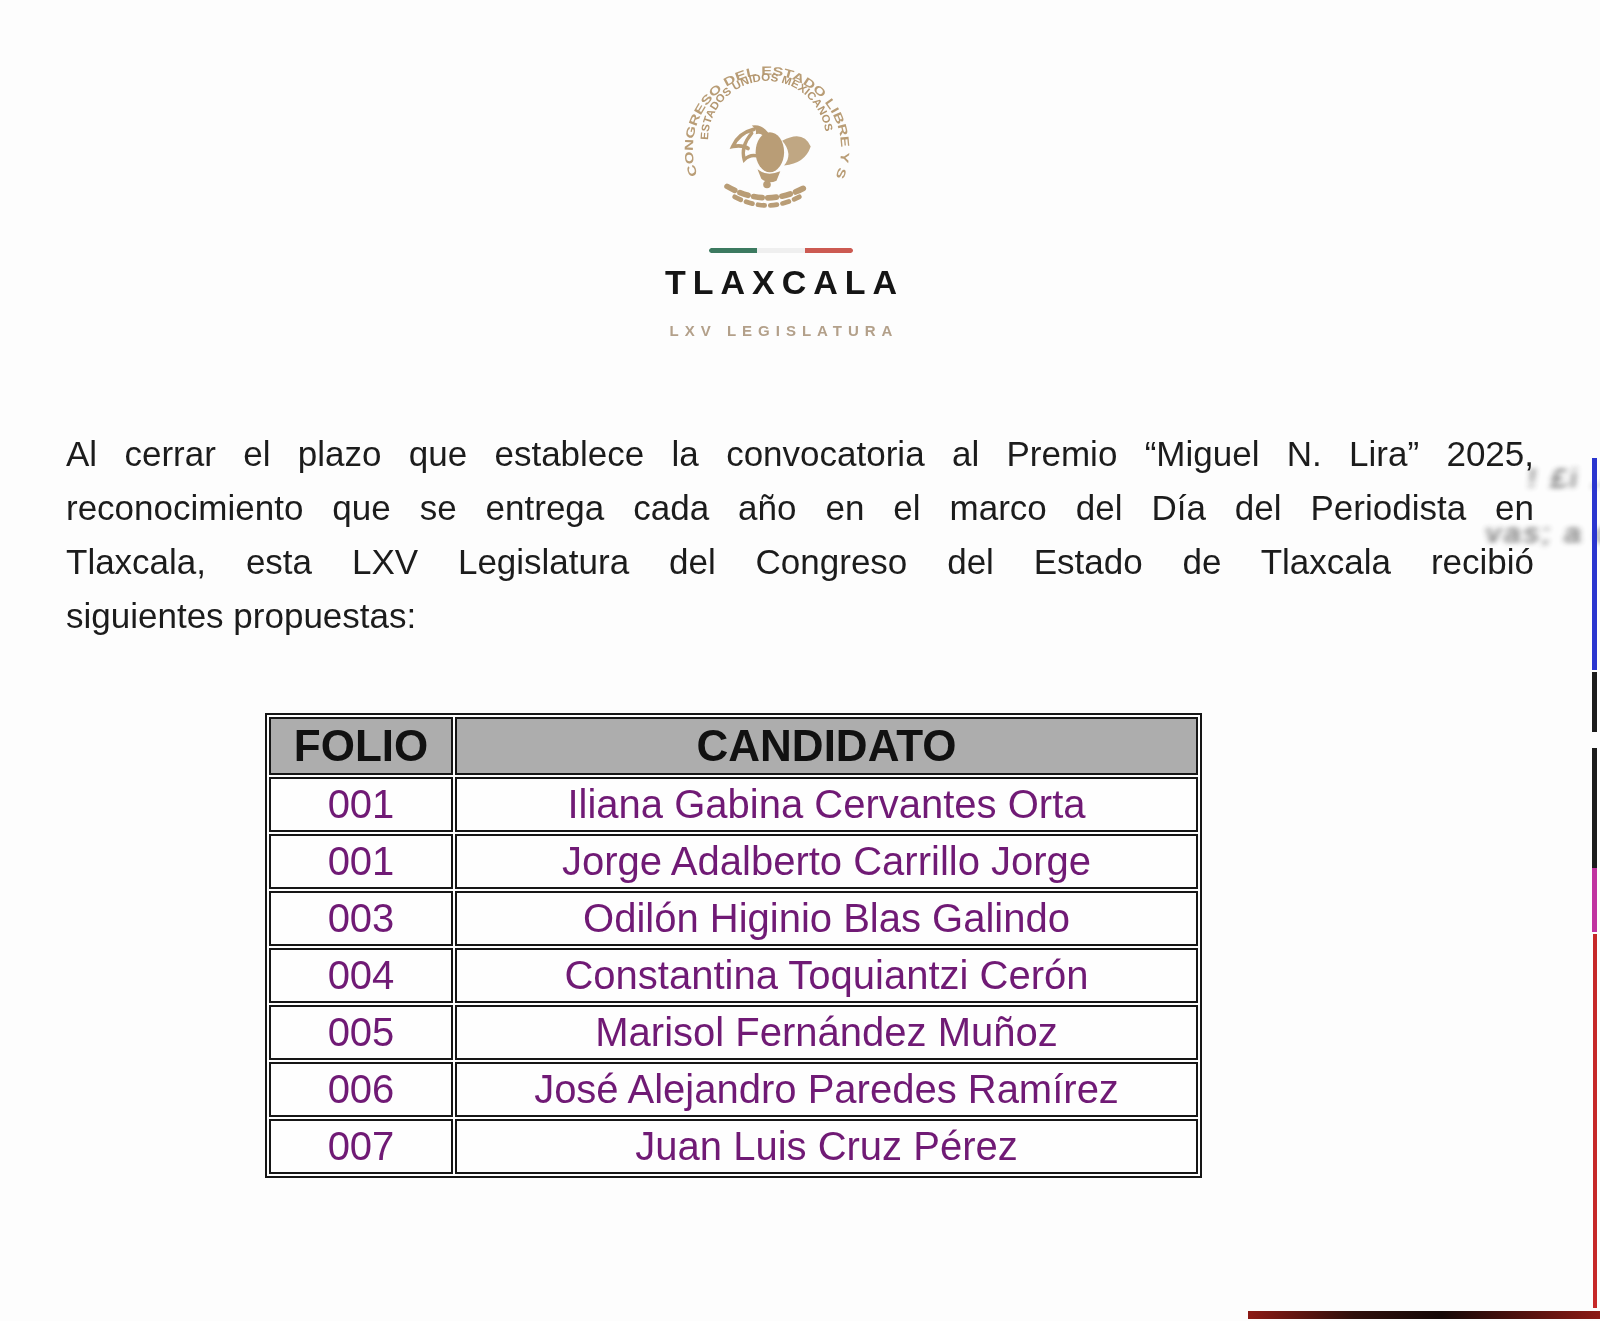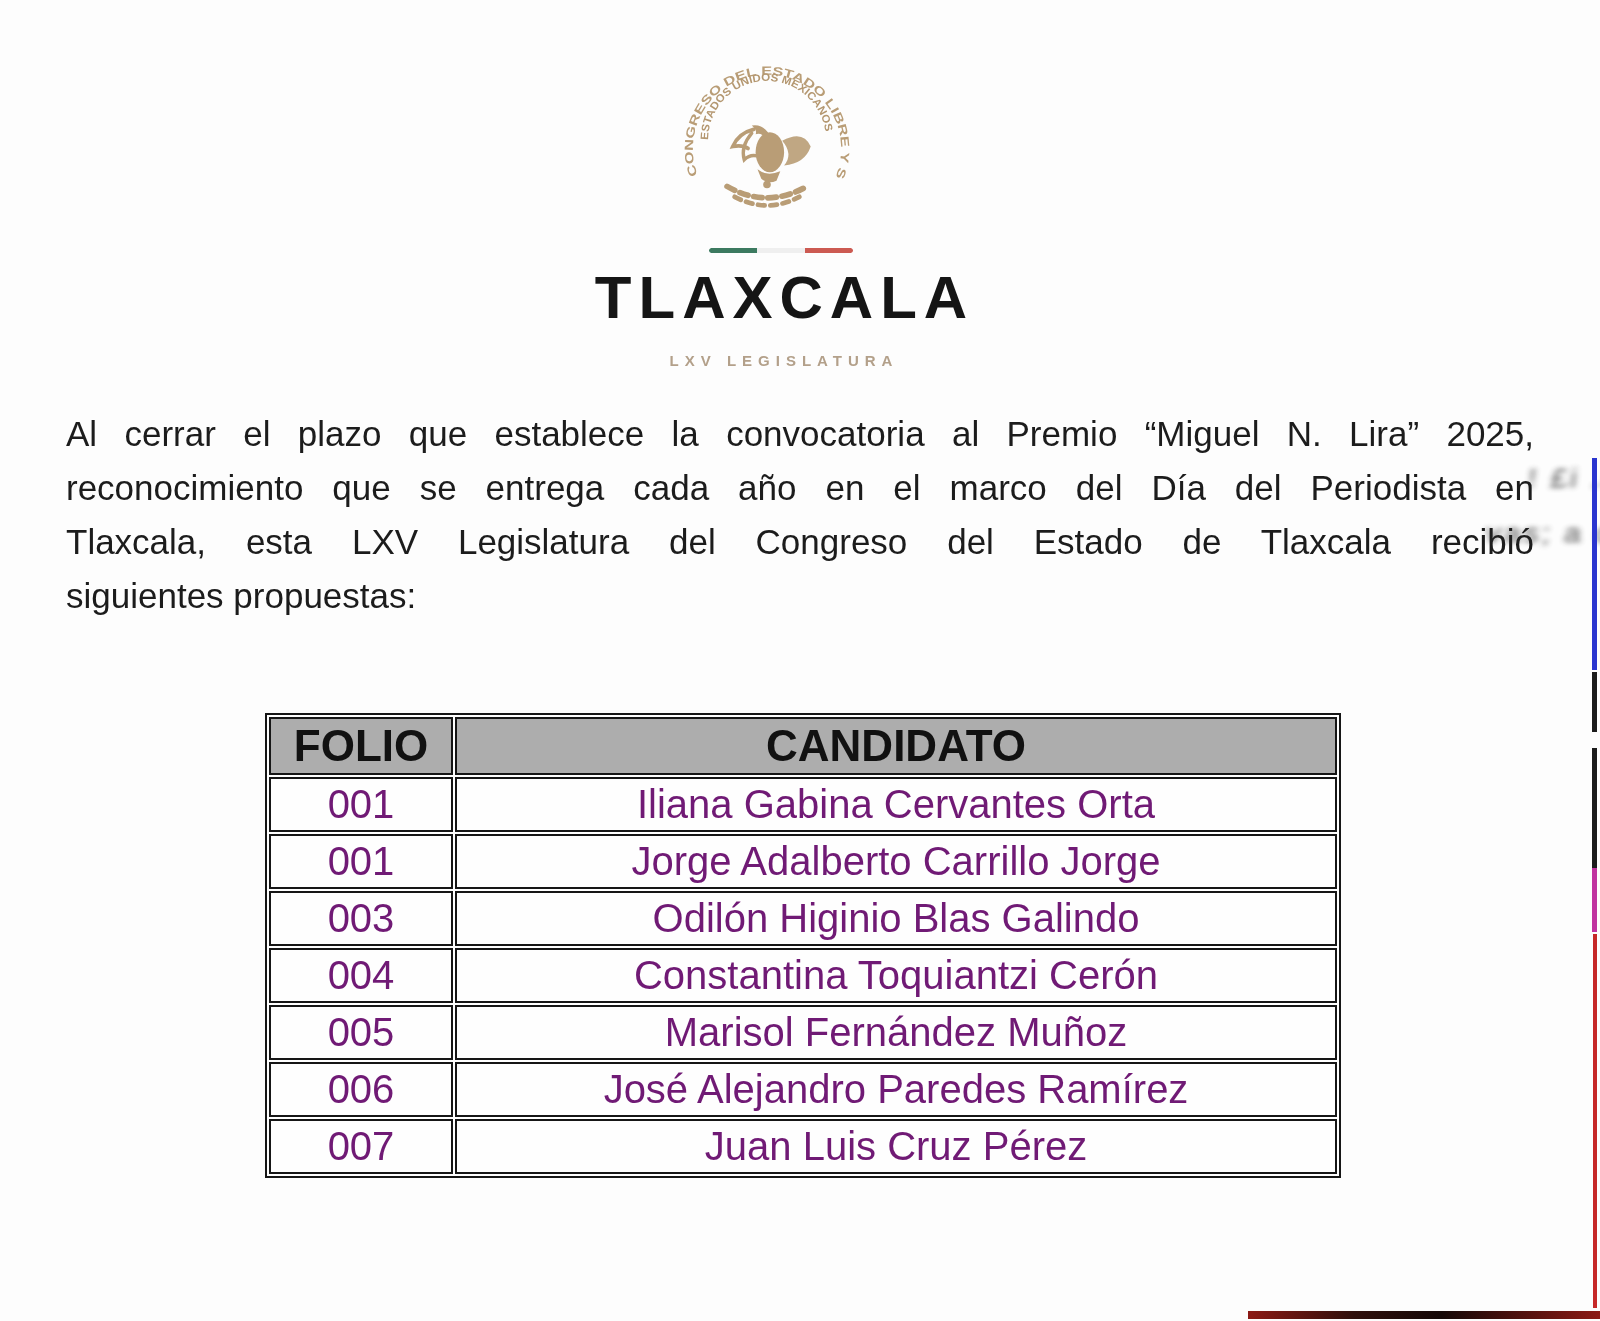--- a/index.html
+++ b/index.html
@@ -16,7 +16,7 @@
   .tricolor .w { flex:1; background:#efefef; }
   .tricolor .r { flex:1; background:#cc5a52; border-radius:0 3px 3px 0; }
   .wordmark {
-    margin-top:10px; font-size:60px; font-weight:800; letter-spacing:7px;
+    margin-top:10px; font-size:34px; font-weight:800; letter-spacing:7px;
     color:#151515; text-indent:7px; filter:blur(.3px);
   }
   .legislature {

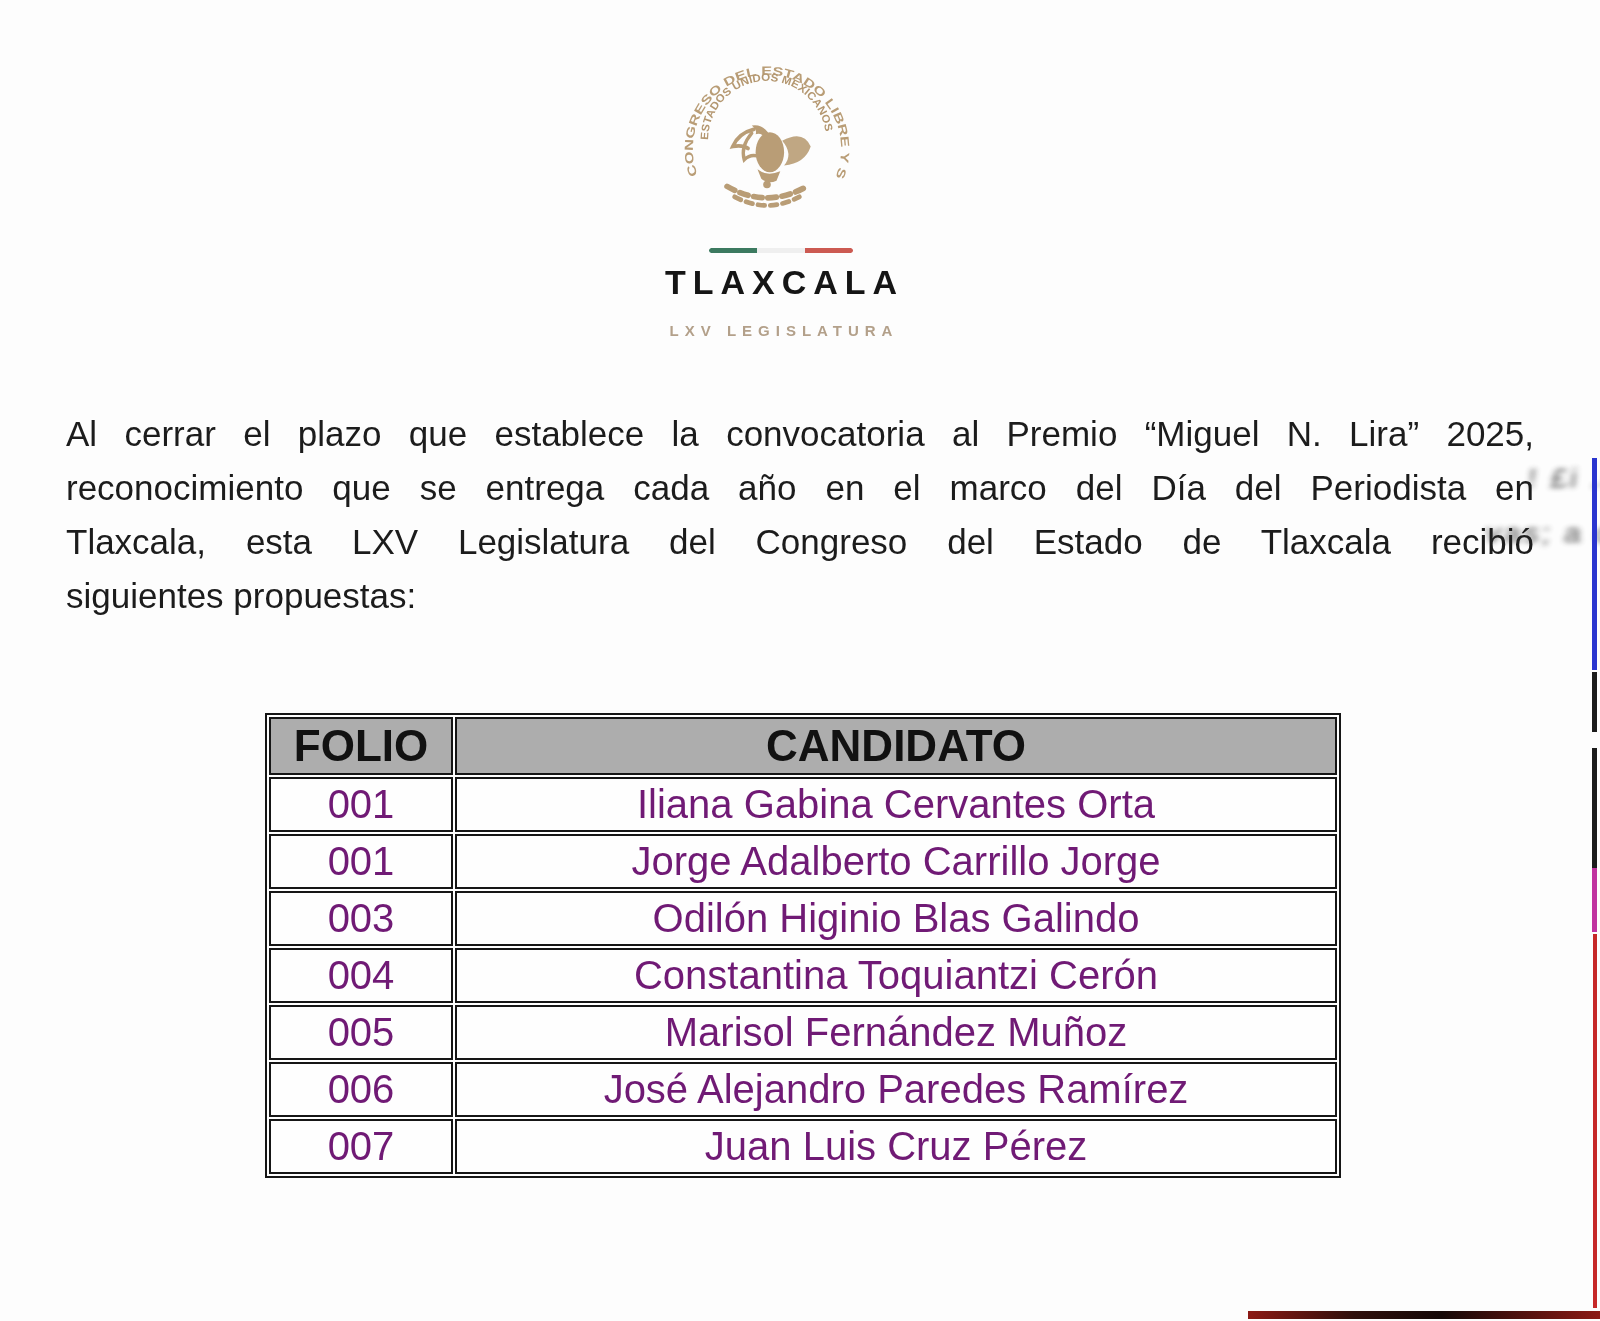--- a/index.html
+++ b/index.html
@@ -25,7 +25,7 @@
   }
 
   
-  .para { position:absolute; left:66px; top:407px; width:1468px; font-size:35px; line-height:54px; color:#1c1c1c; }
+  .para { position:absolute; left:66px; top:427px; width:1468px; font-size:35px; line-height:54px; color:#1c1c1c; }
   .pline { text-align:justify; text-align-last:justify; white-space:normal; }
   .pline.last { text-align:left; text-align-last:left; }
   .smudge {

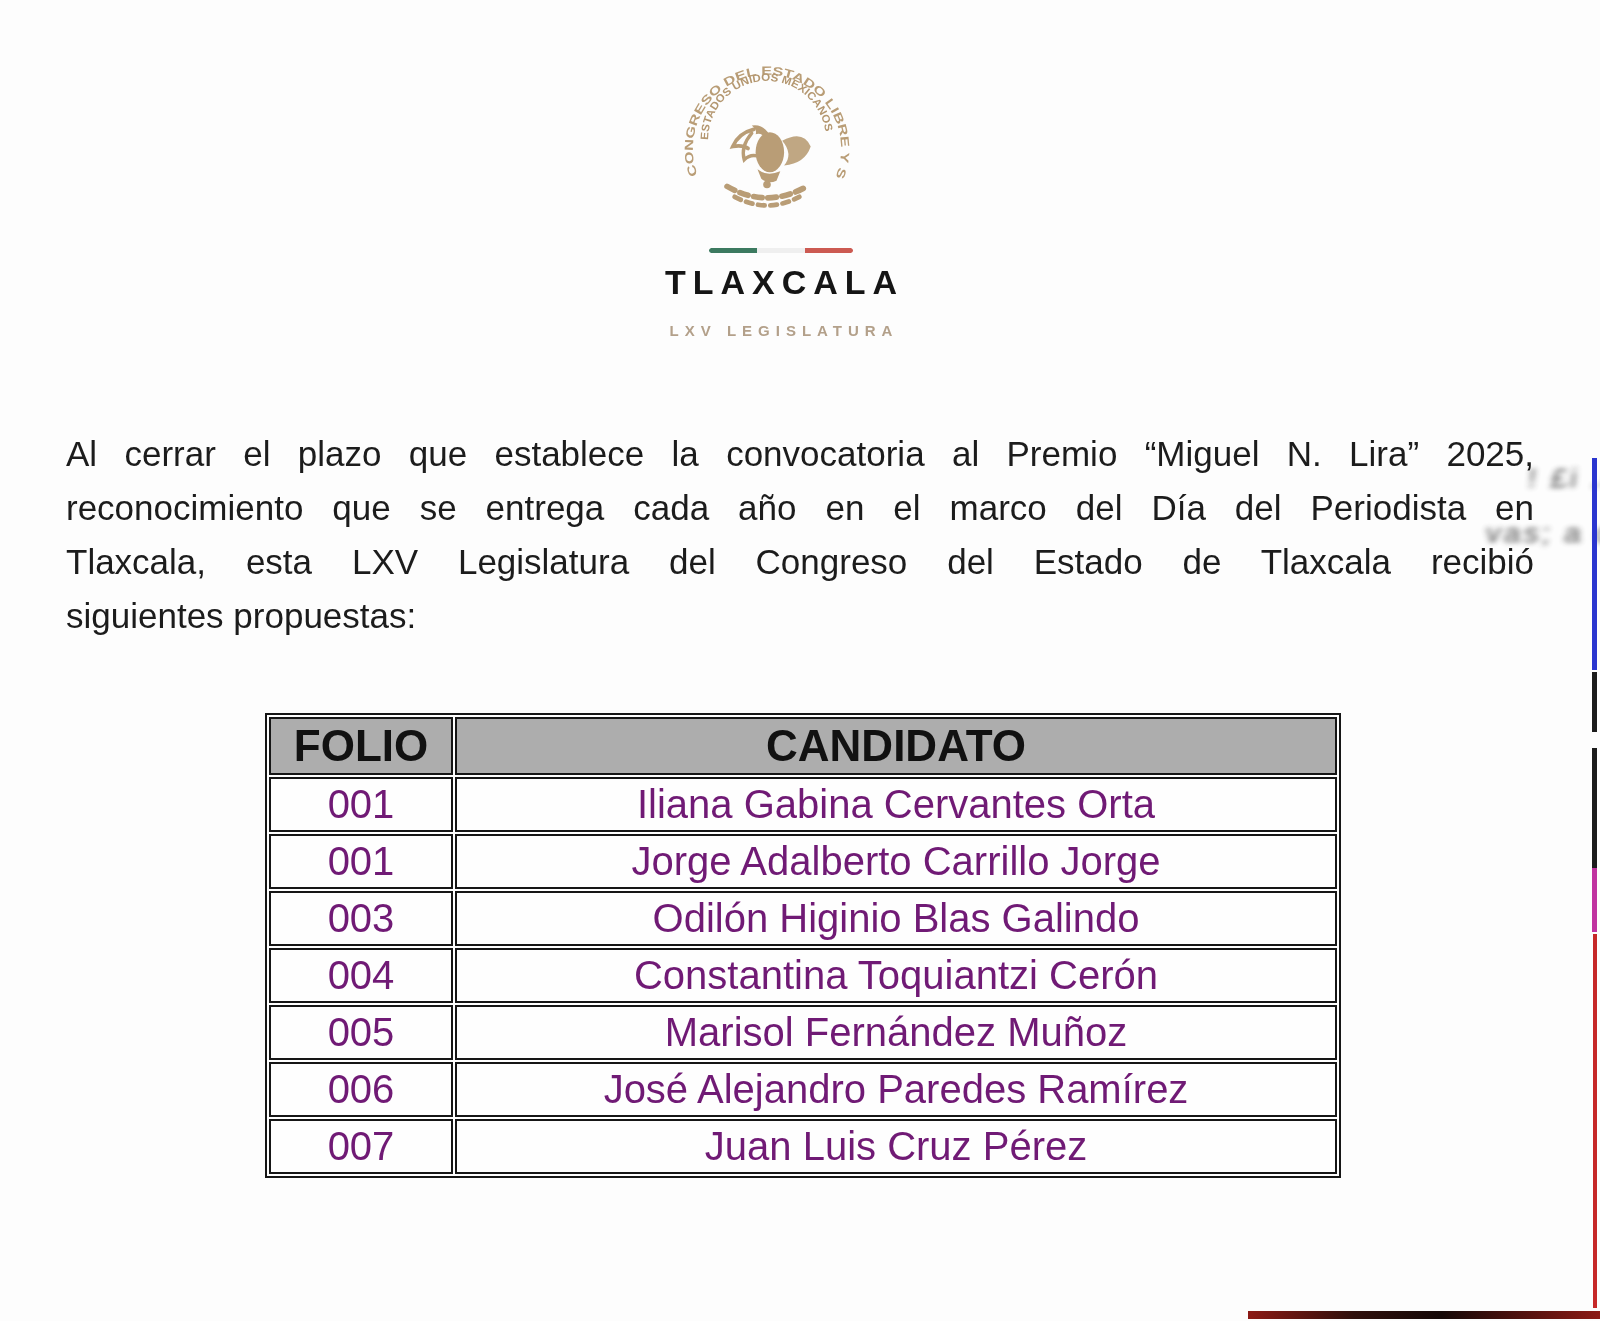--- a/index.html
+++ b/index.html
@@ -37,7 +37,7 @@
 
   
   .roster {
-    position:absolute; left:265px; top:713px; width:1076px;
+    position:absolute; left:265px; top:713px; width:937px;
     border-collapse:separate; border-spacing:2px;
     border:2px solid #161616; background:#ffffff;
   }

